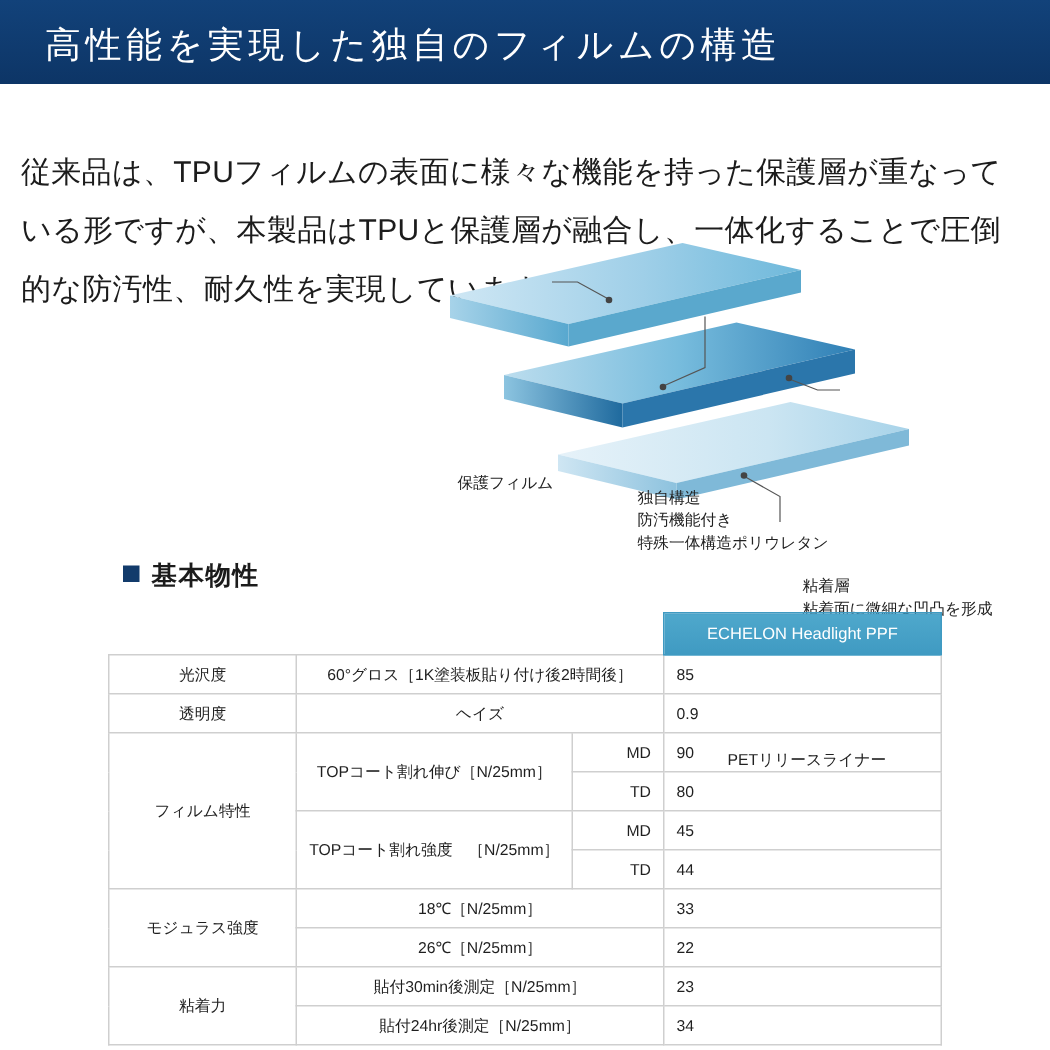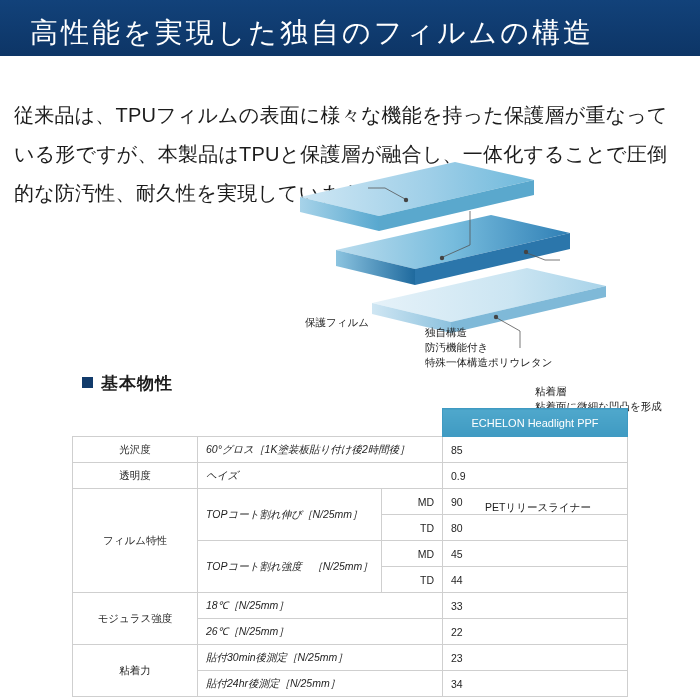--- a/index.html
+++ b/index.html
@@ -35,7 +35,7 @@
     position: absolute;
     left: 30px;
     top: 14px;
-    font-size: 28px;
+    font-size: 24px;
     letter-spacing: 3px;
     color: #ffffff;
     font-weight: normal;

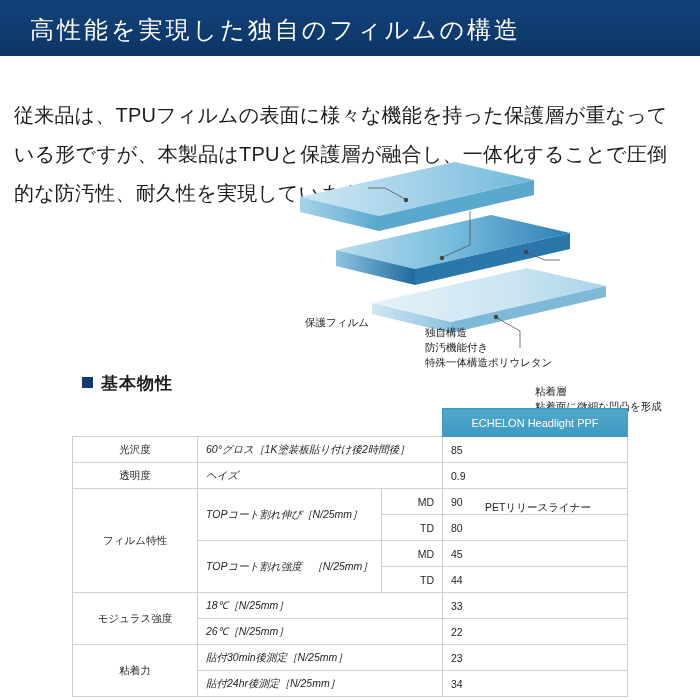--- a/index.html
+++ b/index.html
@@ -131,9 +131,8 @@
     width: 108px;
   }
   .c-item {
-    text-align: left;
+    text-align: center;
     padding-left: 10px;
-    font-style: italic;
   }
   .c-dir {
     text-align: right;

